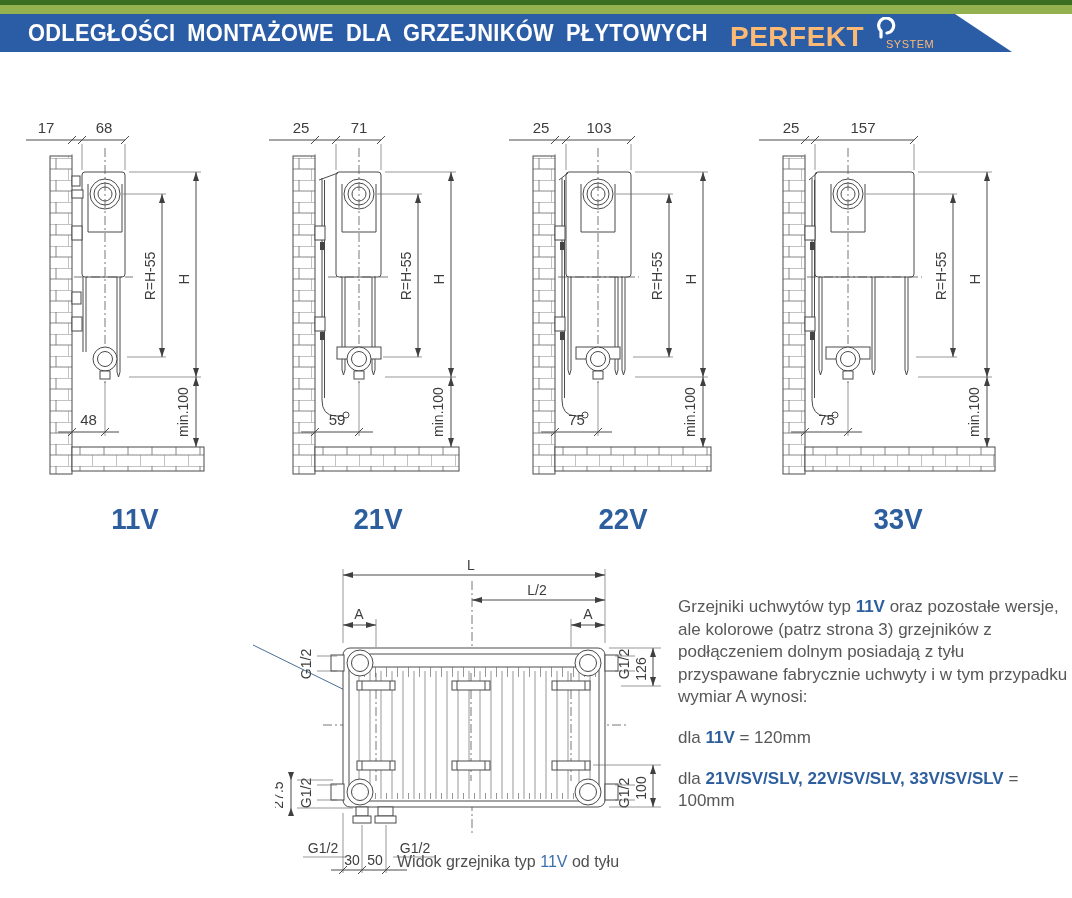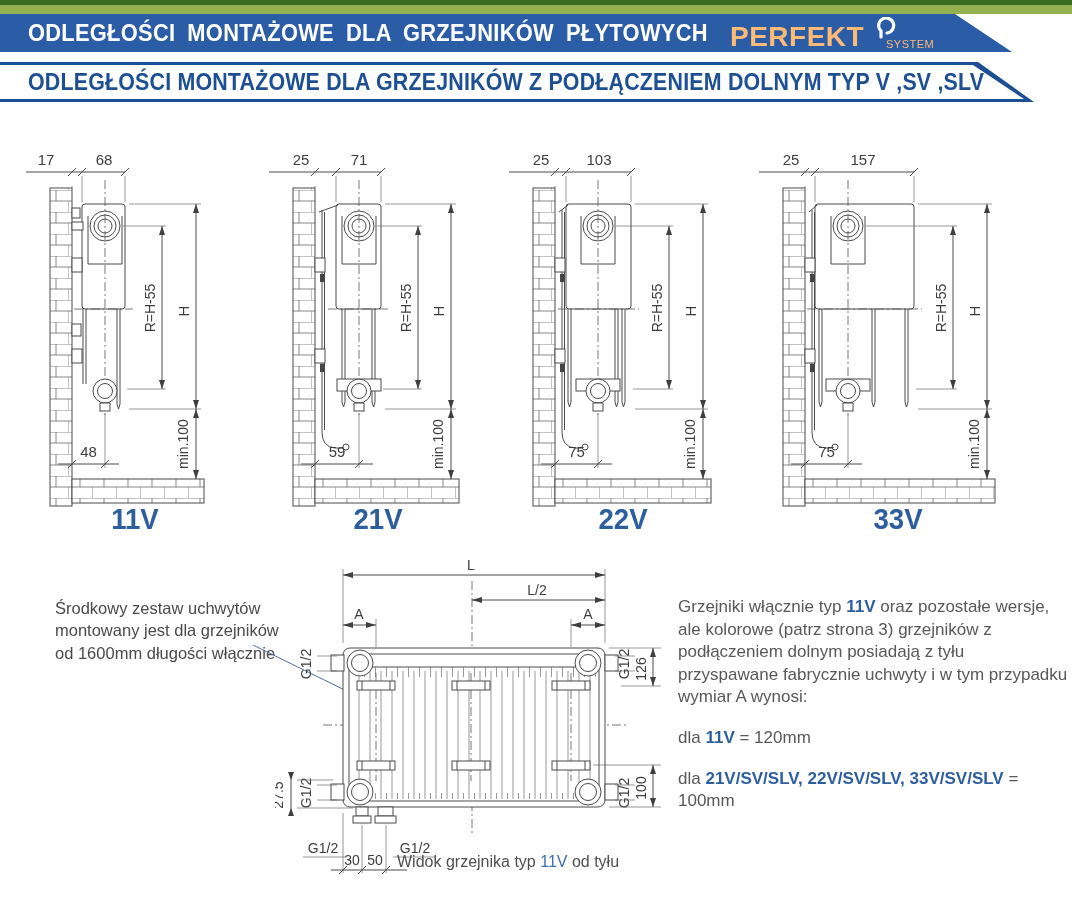--- a/index.html
+++ b/index.html
@@ -63,11 +63,6 @@
     </div>
   </div>
 
-  <div class="banner2-outer">
-    <div class="banner2-inner">
-      <span class="banner2-text">ODLEGŁOŚCI MONTAŻOWE DLA GRZEJNIKÓW Z PODŁĄCZENIEM DOLNYM TYP V ,SV ,SLV</span>
-    </div>
-  </div>
 
   <div class="diagram-cell" style="left:20px;">
     <svg class="sideview" width="230" height="370" viewBox="0 0 230 370">

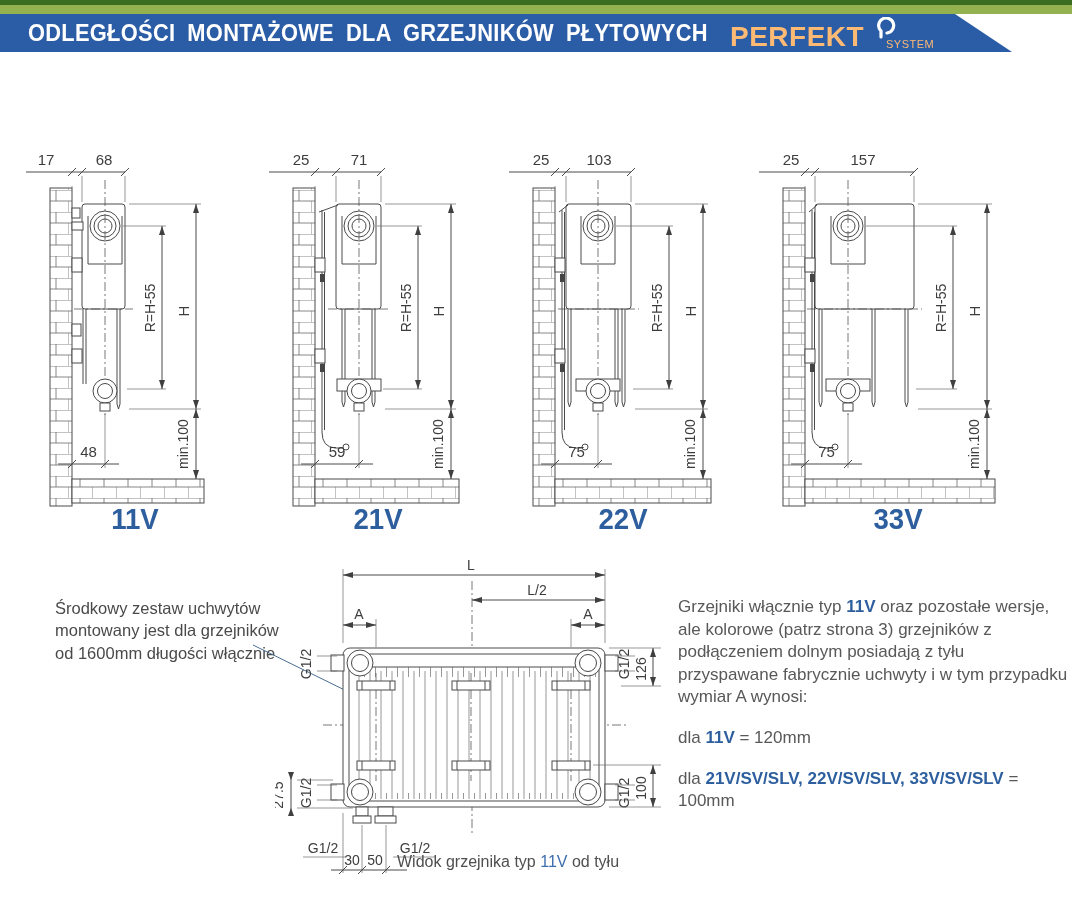--- a/index.html
+++ b/index.html
@@ -23,7 +23,7 @@
   .banner2-text{position:absolute;left:28px;top:50%;transform:translateY(-50%) scaleX(.93);
            transform-origin:left center;color:#1d4f94;font-size:23px;font-weight:600;
            letter-spacing:.2px;white-space:nowrap;}
-  .diagram-cell{position:absolute;top:146px;}
+  .diagram-cell{position:absolute;top:114px;}
   .type-label{position:absolute;top:502px;text-align:center;color:#2d5e9e;
            font-size:30px;font-weight:600;transform:scaleX(.92);}
   svg .ln{stroke:#4a4a4a;stroke-width:1;fill:none;}

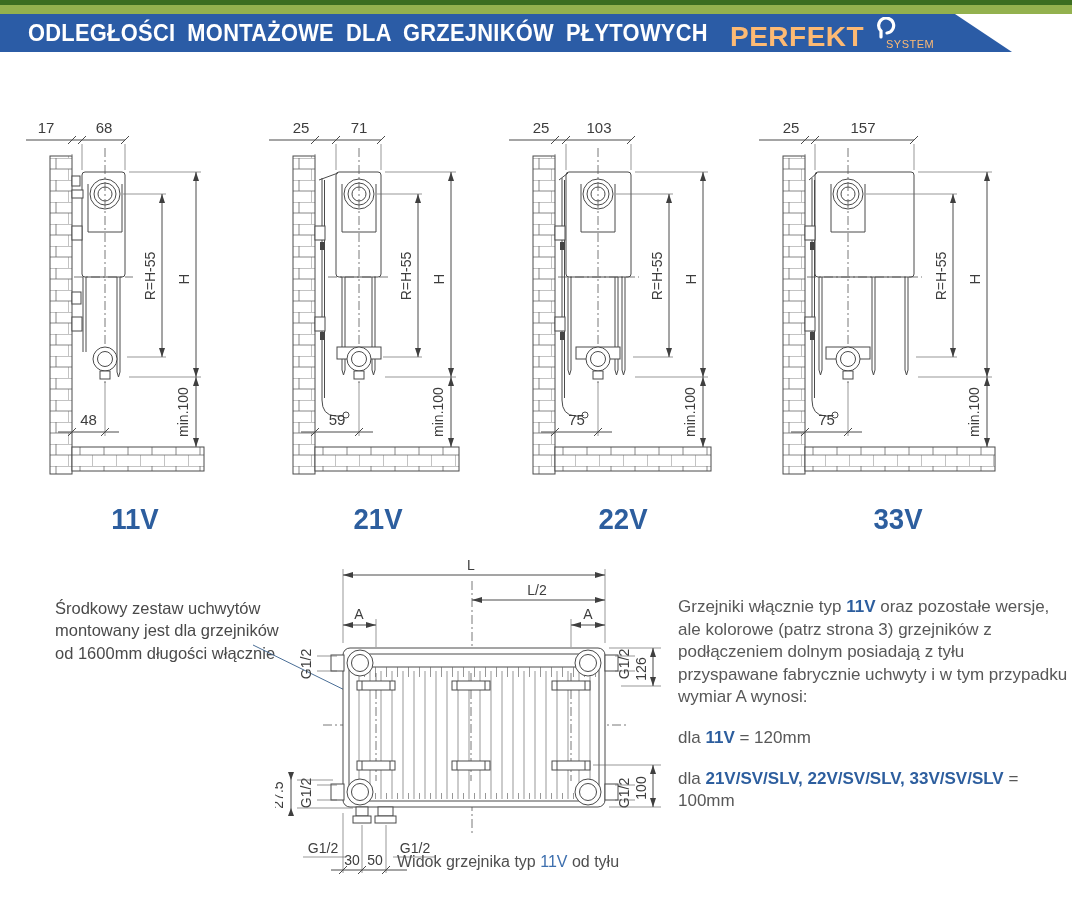--- a/index.html
+++ b/index.html
@@ -406,7 +406,6 @@
   <div class="type-label" style="left:503px;width:240px;">22V</div>
   <div class="type-label" style="left:753px;width:290px;">33V</div>
 
-  <div class="note-left">Środkowy zestaw uchwytów montowany jest dla grzejników od 1600mm długości włącznie</div>
 
   <svg class="leader-svg" width="240" height="130" viewBox="0 0 240 130">
     <line x1="8" y1="12" x2="232" y2="122" stroke="#4a6e96" stroke-width="1"></line>

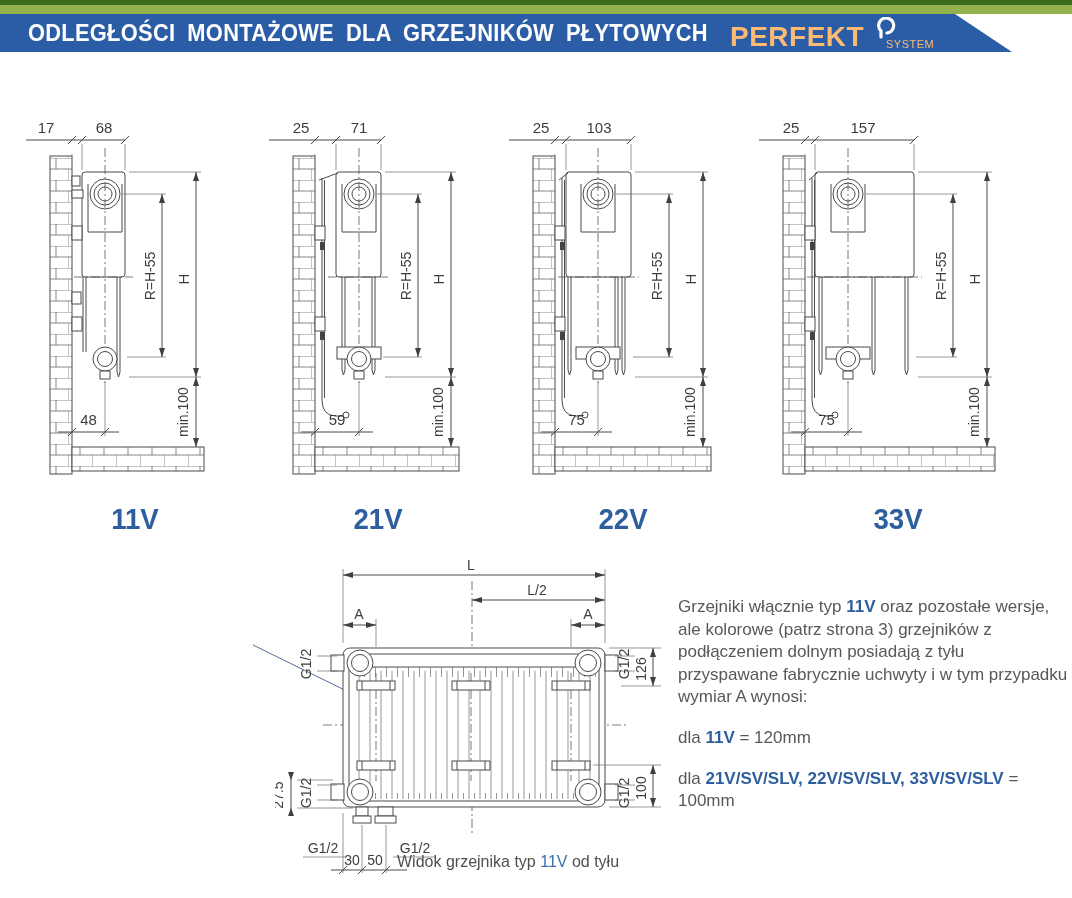--- a/index.html
+++ b/index.html
@@ -625,7 +625,7 @@
   </svg>
 
   <div class="notes-right">
-    <p><span>Grzejniki włącznie typ </span><span class="blue">11V</span><span> oraz pozostałe wersje, ale kolorowe (patrz strona 3) grzejników z podłączeniem dolnym posiadają z tyłu przyspawane fabrycznie uchwyty i w tym przypadku wymiar A wynosi:</span></p>
+    <p><span>Grzejniki uchwytów typ </span><span class="blue">11V</span><span> oraz pozostałe wersje, ale kolorowe (patrz strona 3) grzejników z podłączeniem dolnym posiadają z tyłu przyspawane fabrycznie uchwyty i w tym przypadku wymiar A wynosi:</span></p>
     <div class="dla-line"><span>dla </span><span class="blue">11V</span><span> = 120mm</span></div>
     <div class="dla-line"><span>dla </span><span class="blue">21V/SV/SLV, 22V/SV/SLV, 33V/SV/SLV</span><span> = 100mm</span></div>
   </div>

